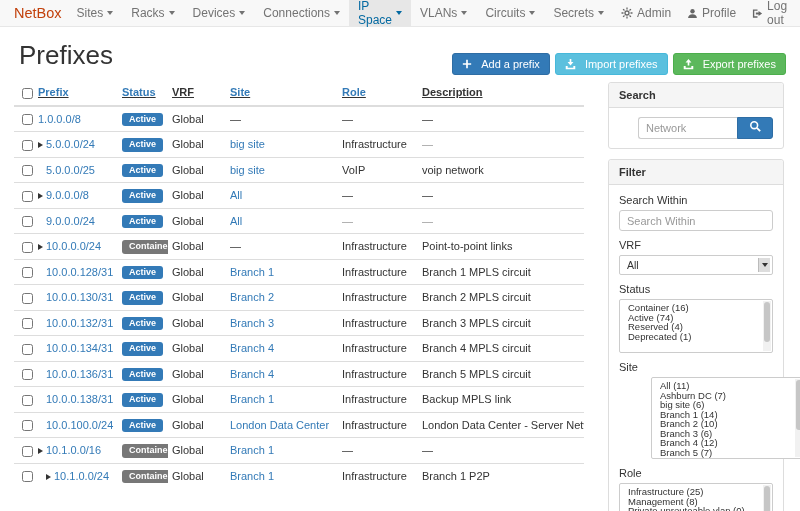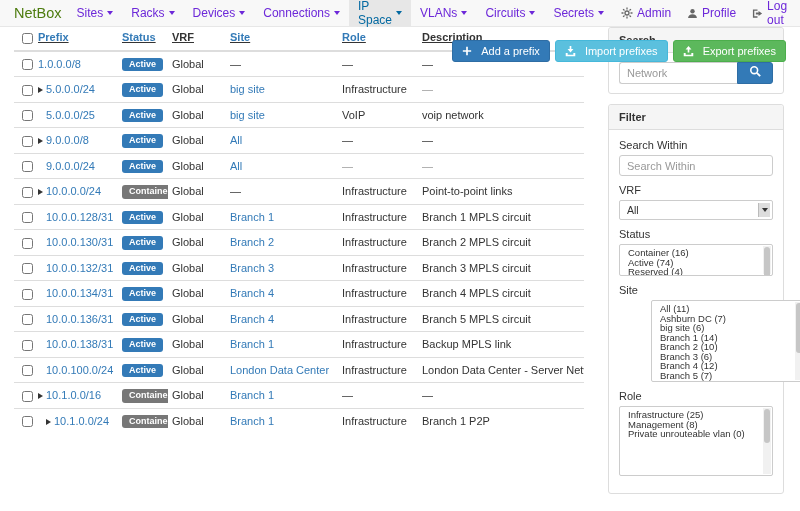--- a/index.html
+++ b/index.html
@@ -10,7 +10,7 @@
   .navbar { height:27px; background:#f8f8f8; border-bottom:1px solid #e7e7e7;
     display:flex; align-items:stretch; font-size:12px; color:#777; }
   .brand { display:flex; align-items:center; padding:0 6px 0 14px; font-size:14.5px;
-    color:#4d7c0f; text-decoration:none; }
+    color:#c2410c; text-decoration:none; }
   .nav-items { display:flex; align-items:stretch; }
   .nav-item { display:flex; align-items:center; padding:0 9px; color:#6d28d9; cursor:pointer; }
   .nav-item.active { background:#e7e7e7; color:#0369a1; }

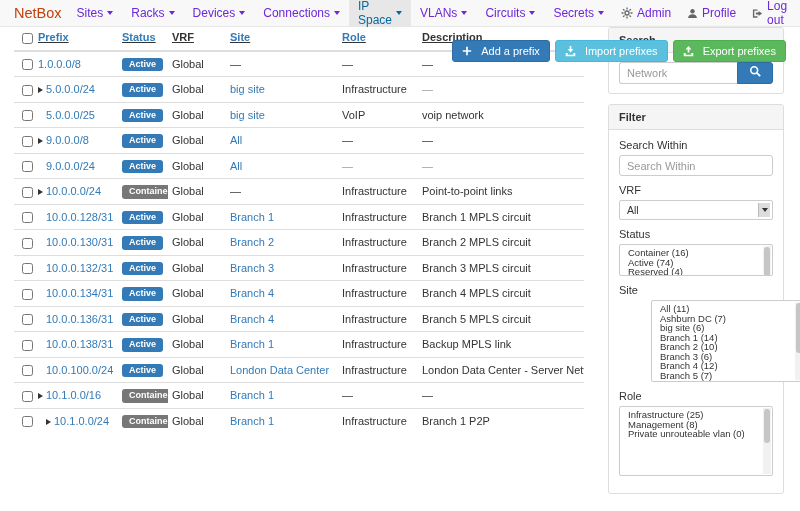--- a/index.html
+++ b/index.html
@@ -12,7 +12,7 @@
   .brand { display:flex; align-items:center; padding:0 6px 0 14px; font-size:14.5px;
     color:#c2410c; text-decoration:none; }
   .nav-items { display:flex; align-items:stretch; }
-  .nav-item { display:flex; align-items:center; padding:0 9px; color:#6d28d9; cursor:pointer; }
+  .nav-item { display:flex; align-items:center; padding:0 9px; color:#737373; cursor:pointer; }
   .nav-item.active { background:#e7e7e7; color:#0369a1; }
   .caret { display:inline-block; width:0; height:0; border-left:3.5px solid transparent;
     border-right:3.5px solid transparent; border-top:4px solid currentColor; margin-left:4px; }

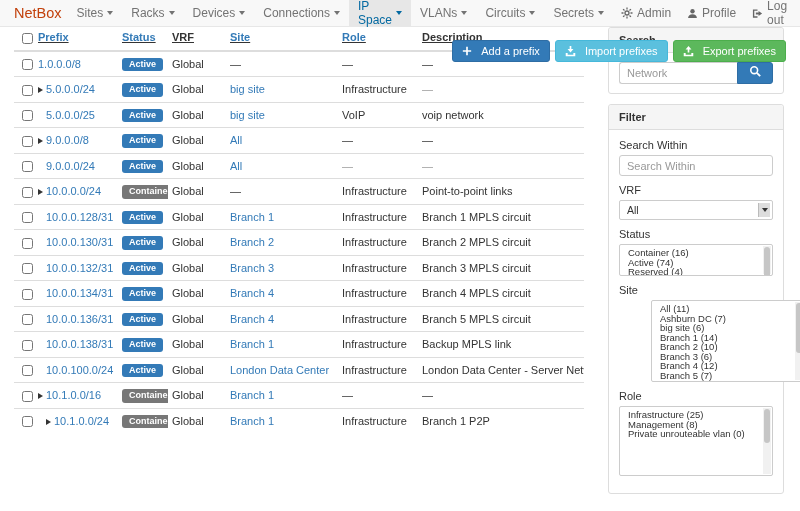--- a/index.html
+++ b/index.html
@@ -198,6 +198,7 @@
         <span>Export prefixes</span>
       </button>
     </div>
+  <h1>Prefixes</h1>
 
   <div class="main">
     <div class="left">

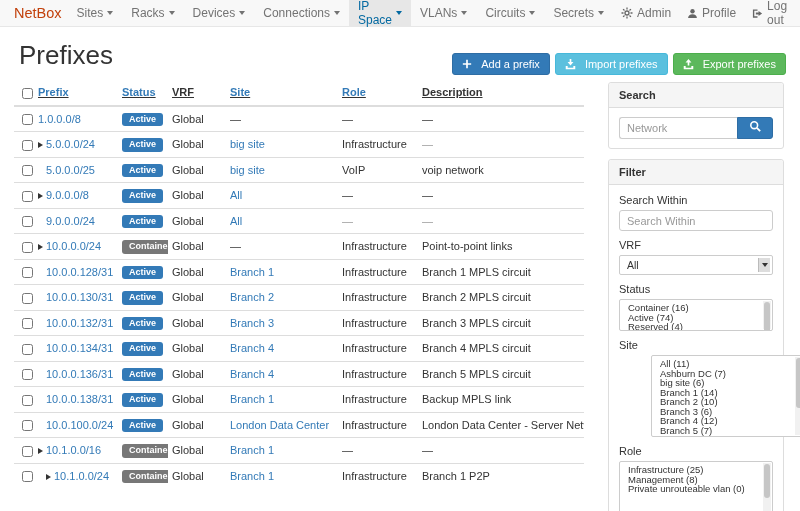--- a/index.html
+++ b/index.html
@@ -61,7 +61,7 @@
   .panel-head { background:#f5f5f5; border-bottom:1px solid #ddd; padding:6px 10px;
     font-size:11px; font-weight:bold; color:#333; border-radius:3px 3px 0 0; }
   .panel-body { padding:9px 10px; }
-  .input-group { display:flex; }
+  .input-group { display:flex;margin-left:19px; }
   .input-group input { flex:1; min-width:0; height:22px; border:1px solid #ccc;
     border-right:none; border-radius:3px 0 0 3px; padding:0 7px; font-size:11px;
     font-family:inherit; color:#333; }

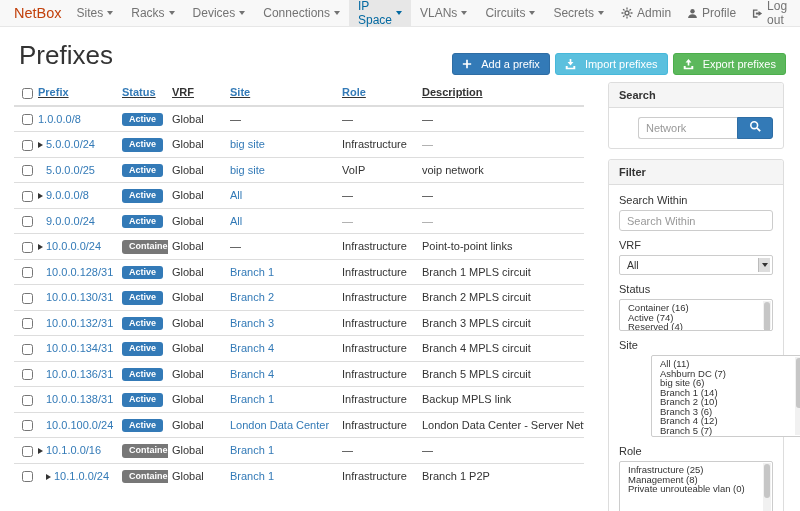--- a/index.html
+++ b/index.html
@@ -86,7 +86,7 @@
     background:#fff; overflow:hidden; padding:3px 0 0 0; }
   .listbox .opt { font-size:9.5px; line-height:9.5px; padding:0 0 0 8px; white-space:nowrap;
     color:#333; cursor:default; }
-  .lb-status { height:32px; } .lb-site { height:82px;margin-left:32px; } .lb-role { height:70px; }
+  .lb-status { height:54px; } .lb-site { height:82px;margin-left:32px; } .lb-role { height:70px; }
   .lb-scroll { position:absolute; top:1px; right:1px; bottom:1px; width:8px; background:#f1f1f1; }
   .lb-thumb { position:absolute; left:1px; right:1px; background:#c6c6c6; border-radius:3px; }
   .lb-status .lb-thumb { top:1px; height:40px; }

